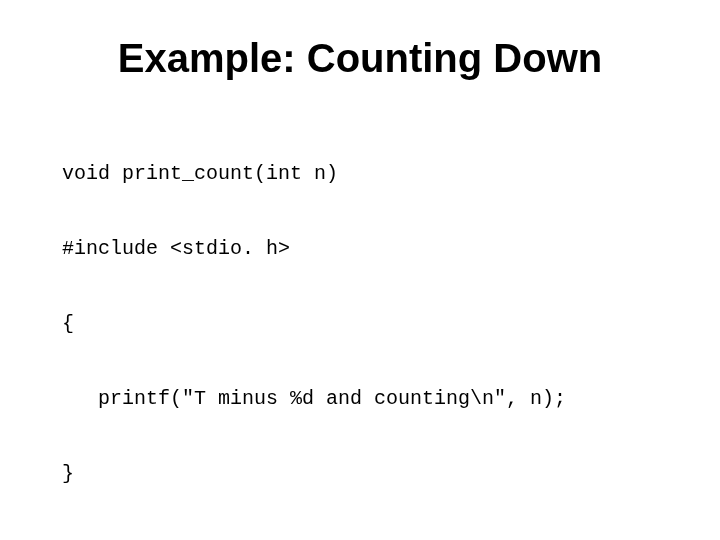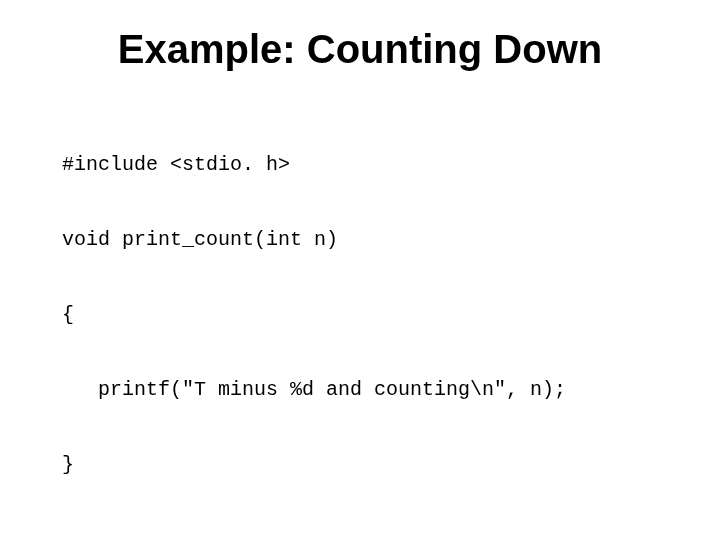--- a/index.html
+++ b/index.html
@@ -21,7 +21,7 @@
     font-size: 40px;
     font-weight: bold;
     text-align: center;
-    padding-top: 27px;
+    padding-top: 36px;
     padding-bottom: 30px;
     letter-spacing: 0px;
   }

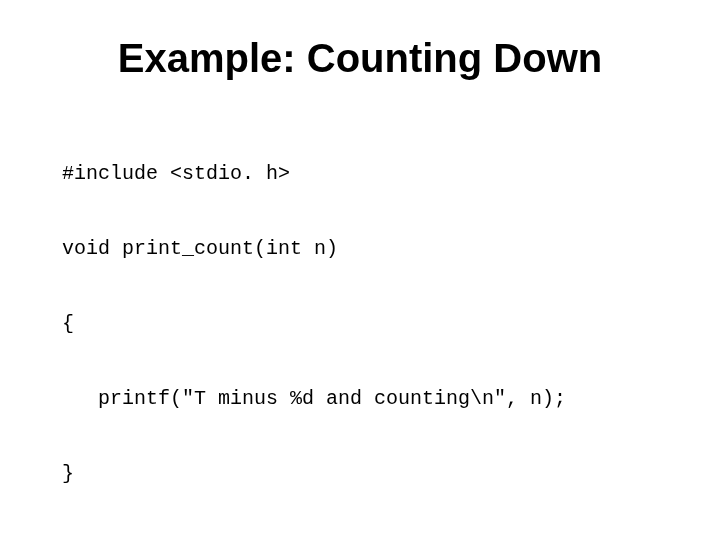--- a/index.html
+++ b/index.html
@@ -42,8 +42,8 @@
 <div class="slide">
   <div class="title">Example: Counting Down</div>
   <div class="code-block">
+    <span>void print_count(int n)</span>
     <span>#include &lt;stdio. h&gt;</span>
-    <span>void print_count(int n)</span>
     <span>{</span>
     <span>   printf("T minus %d and counting\n", n);</span>
     <span>}</span>

